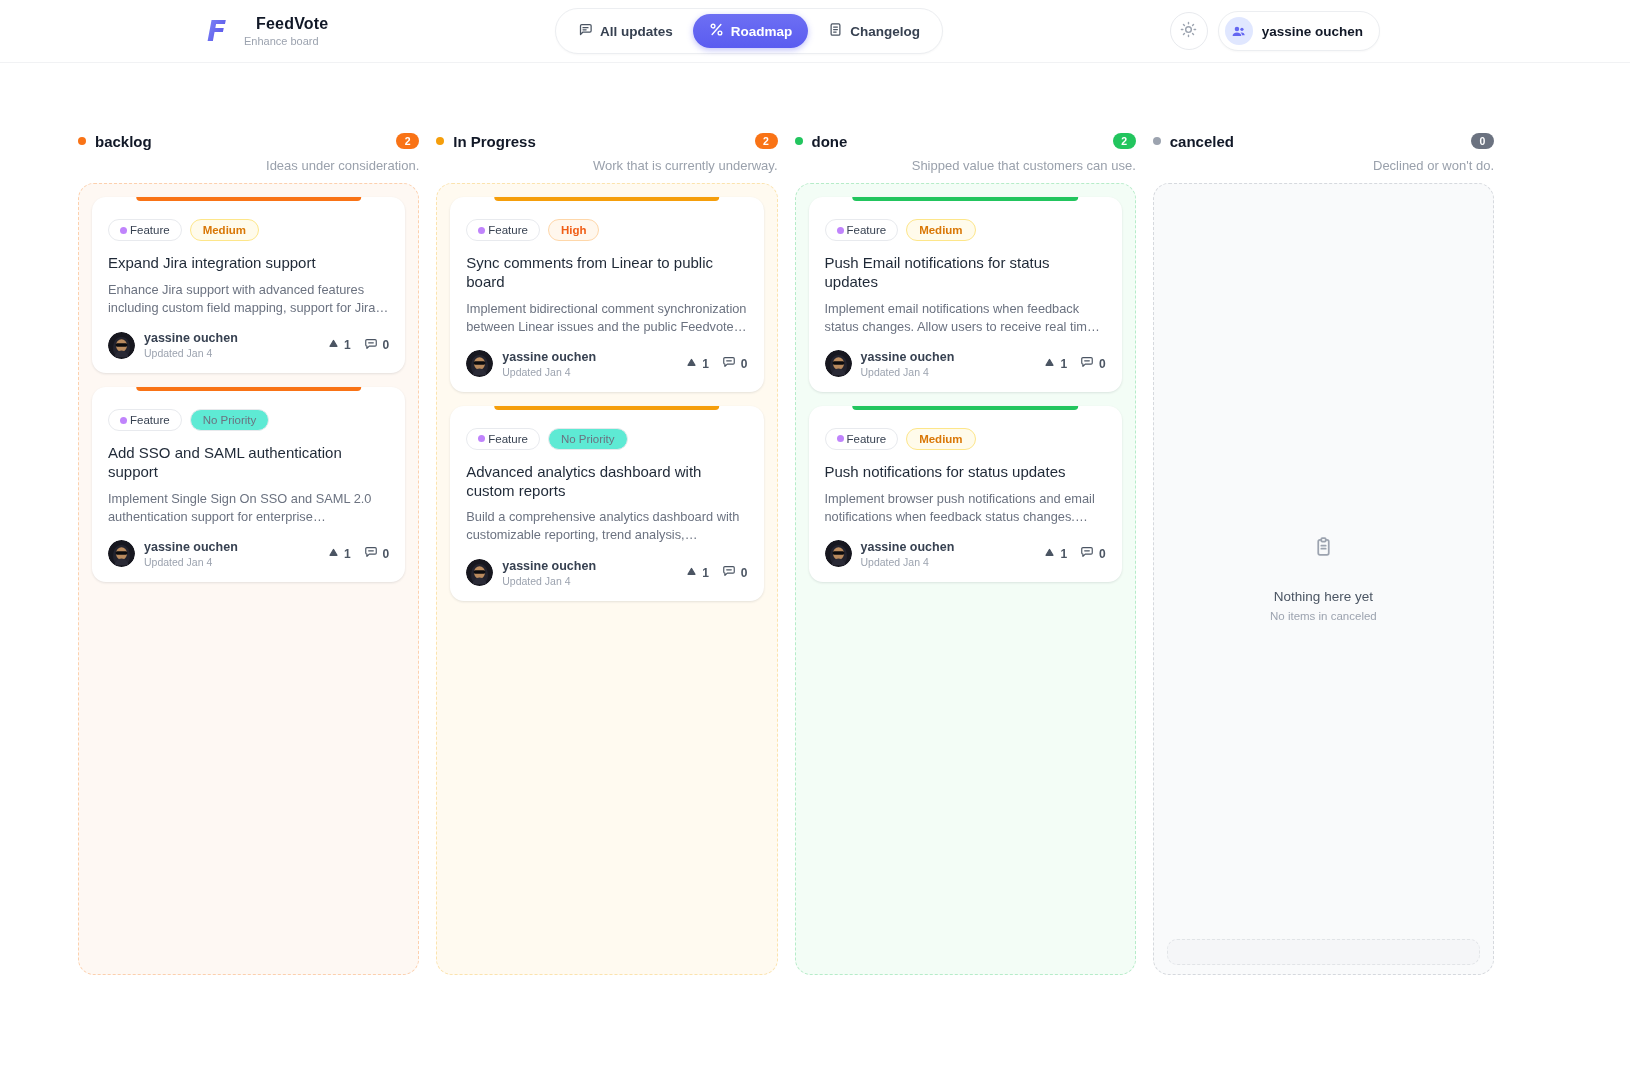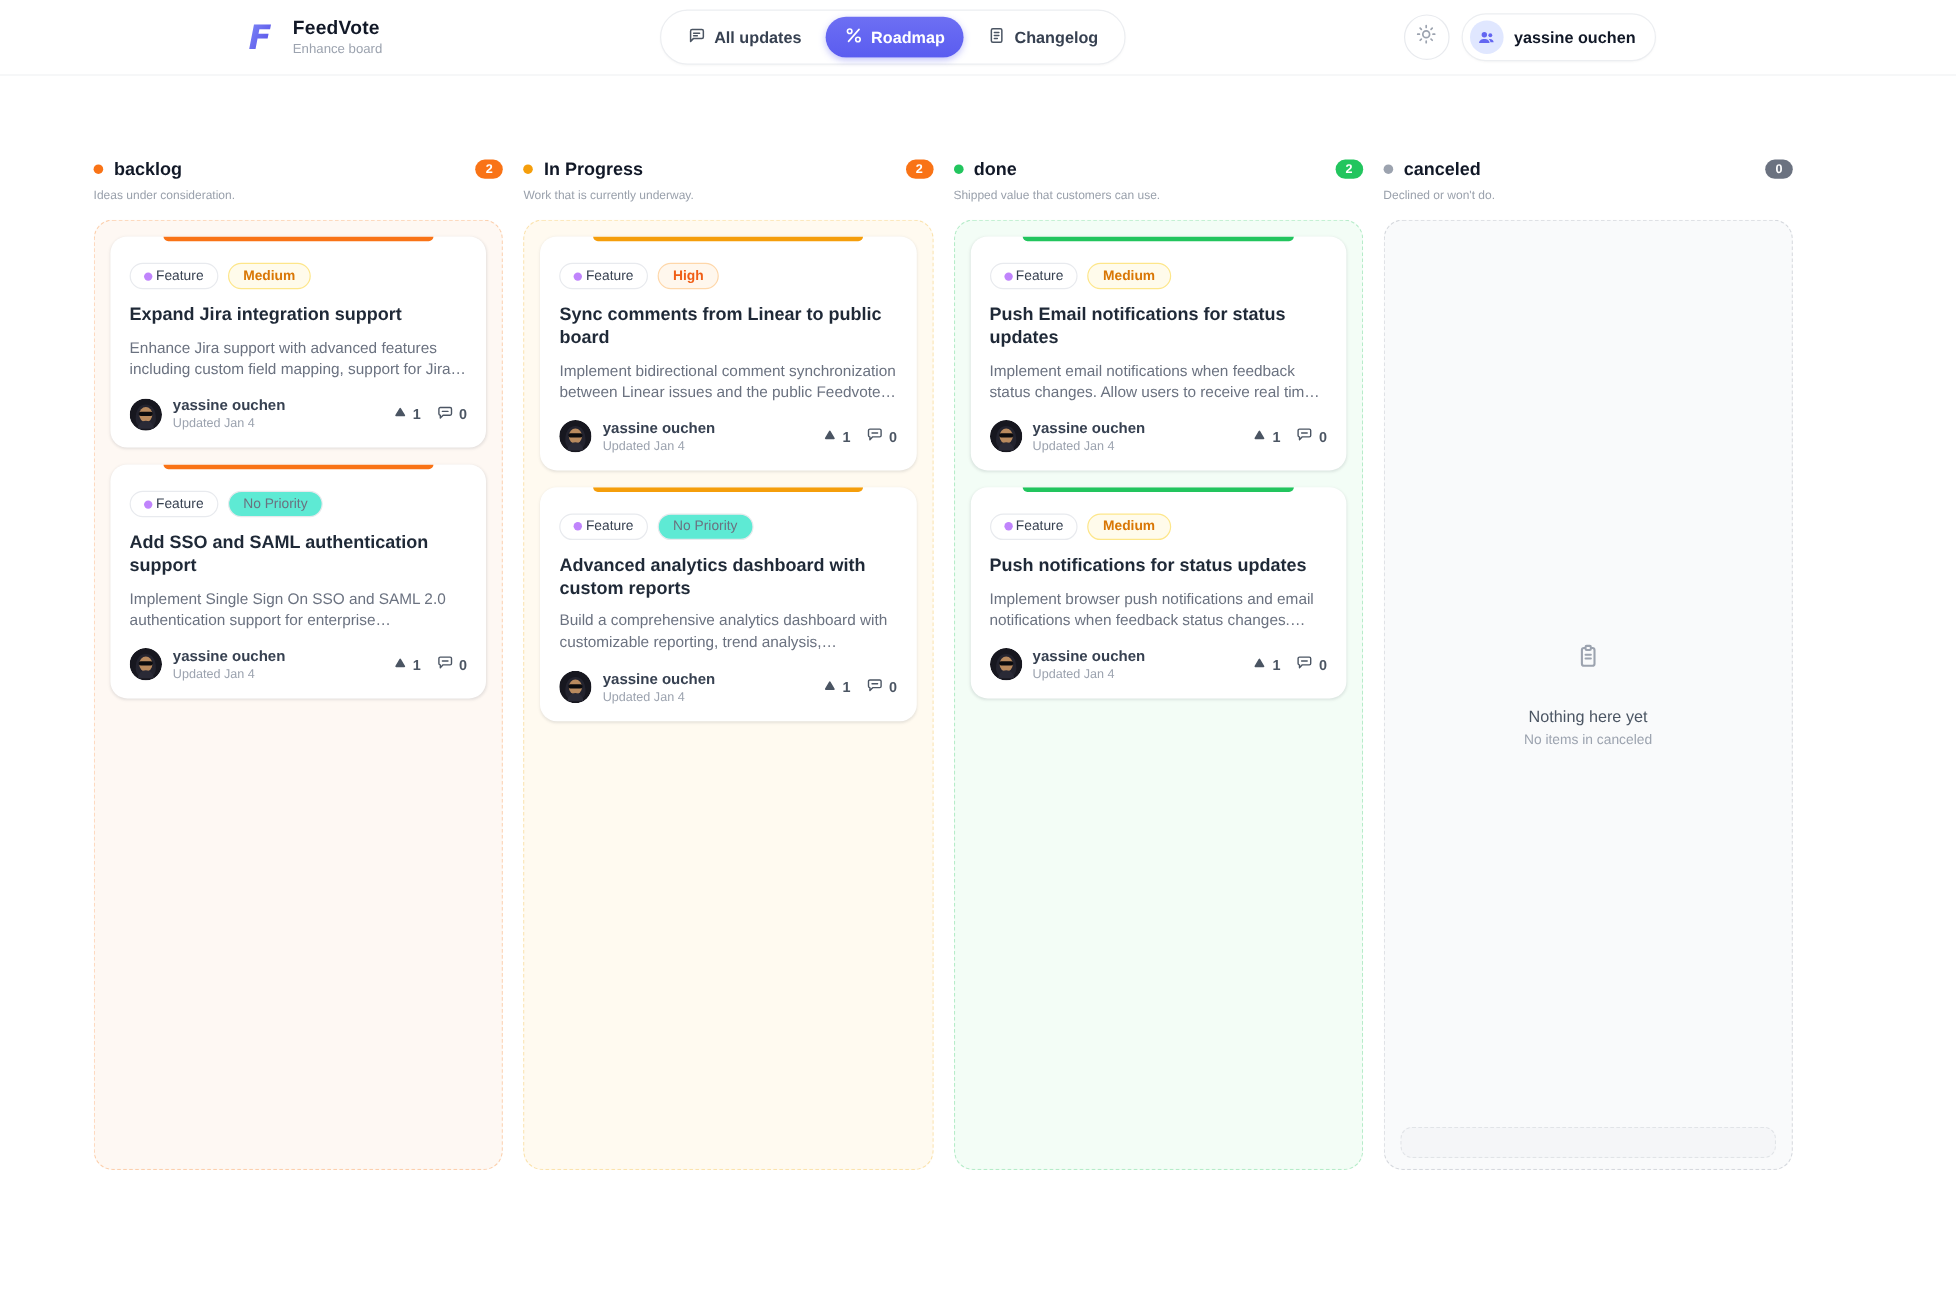--- a/index.html
+++ b/index.html
@@ -9,7 +9,7 @@
   .header { height:63px; background:#fff; border-bottom:1px solid #f1f2f4; display:flex; align-items:center; padding:0 250px 0 200px; }
   .logo-block { display:flex; align-items:center; gap:10px; }
   .logo-mark { width:34px; height:34px; display:flex; align-items:center; justify-content:center; }
-  .logo-text-title { font-size:16px; font-weight:bold; color:#111827; letter-spacing:.2px; }
+  .logo-text-title { font-size:16px; font-weight:bold; color:#111827; letter-spacing:.2px;margin-left:12px; }
   .logo-text-sub { font-size:11px; color:#9ca3af; margin-top:2px; }
 
   .nav-pills { margin-left:auto; margin-right:auto; display:flex; align-items:center; gap:4px; border:1px solid #eceef1; border-radius:999px; padding:5px 6px; background:#fff; box-shadow:0 1px 2px rgba(0,0,0,.03); }

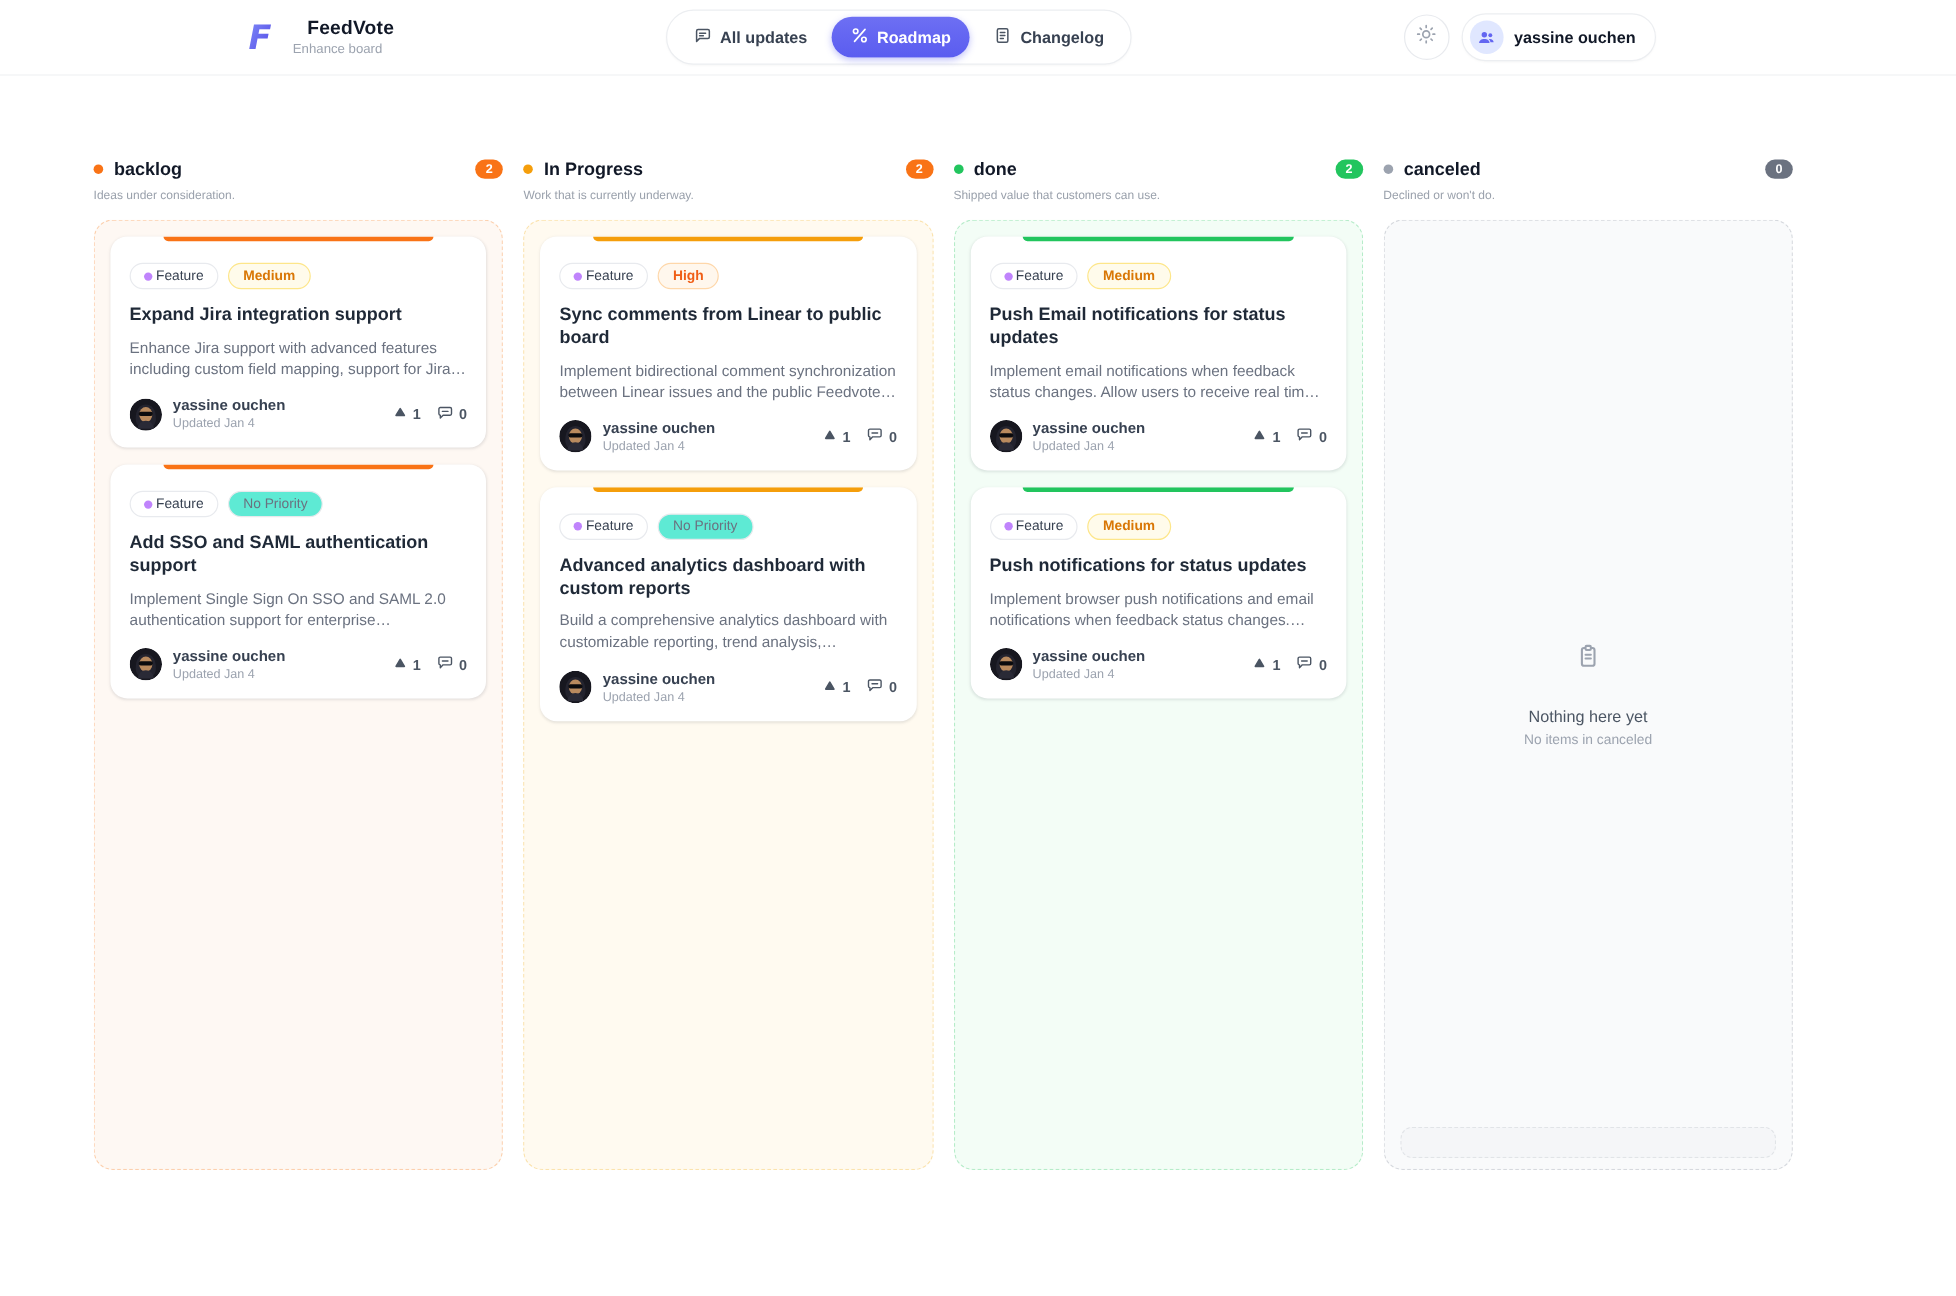--- a/index.html
+++ b/index.html
@@ -32,7 +32,7 @@
   .col-dot { width:8px; height:8px; border-radius:50%; margin-right:9px; flex:0 0 auto; }
   .col-title { font-size:15px; font-weight:bold; color:#111827; }
   .col-count { margin-left:auto; min-width:23px; height:16px; border-radius:999px; color:#fff; font-size:10.5px; font-weight:bold; display:flex; align-items:center; justify-content:center; padding:0 7px; }
-  .col-subtitle { font-size:10px; color:#9aa1ac; margin-top:6px; height:14px; }
+  .col-subtitle { font-size:13px; color:#9aa1ac; margin-top:6px; height:14px;text-align:right; }
 
   .column-body { margin-top:11px; height:792px; border:1.5px dashed var(--col-border); border-radius:16px; background:var(--col-bg); padding:13px; position:relative; display:flex; flex-direction:column; gap:14px; }
   .column-body.empty { align-items:center; justify-content:center; }

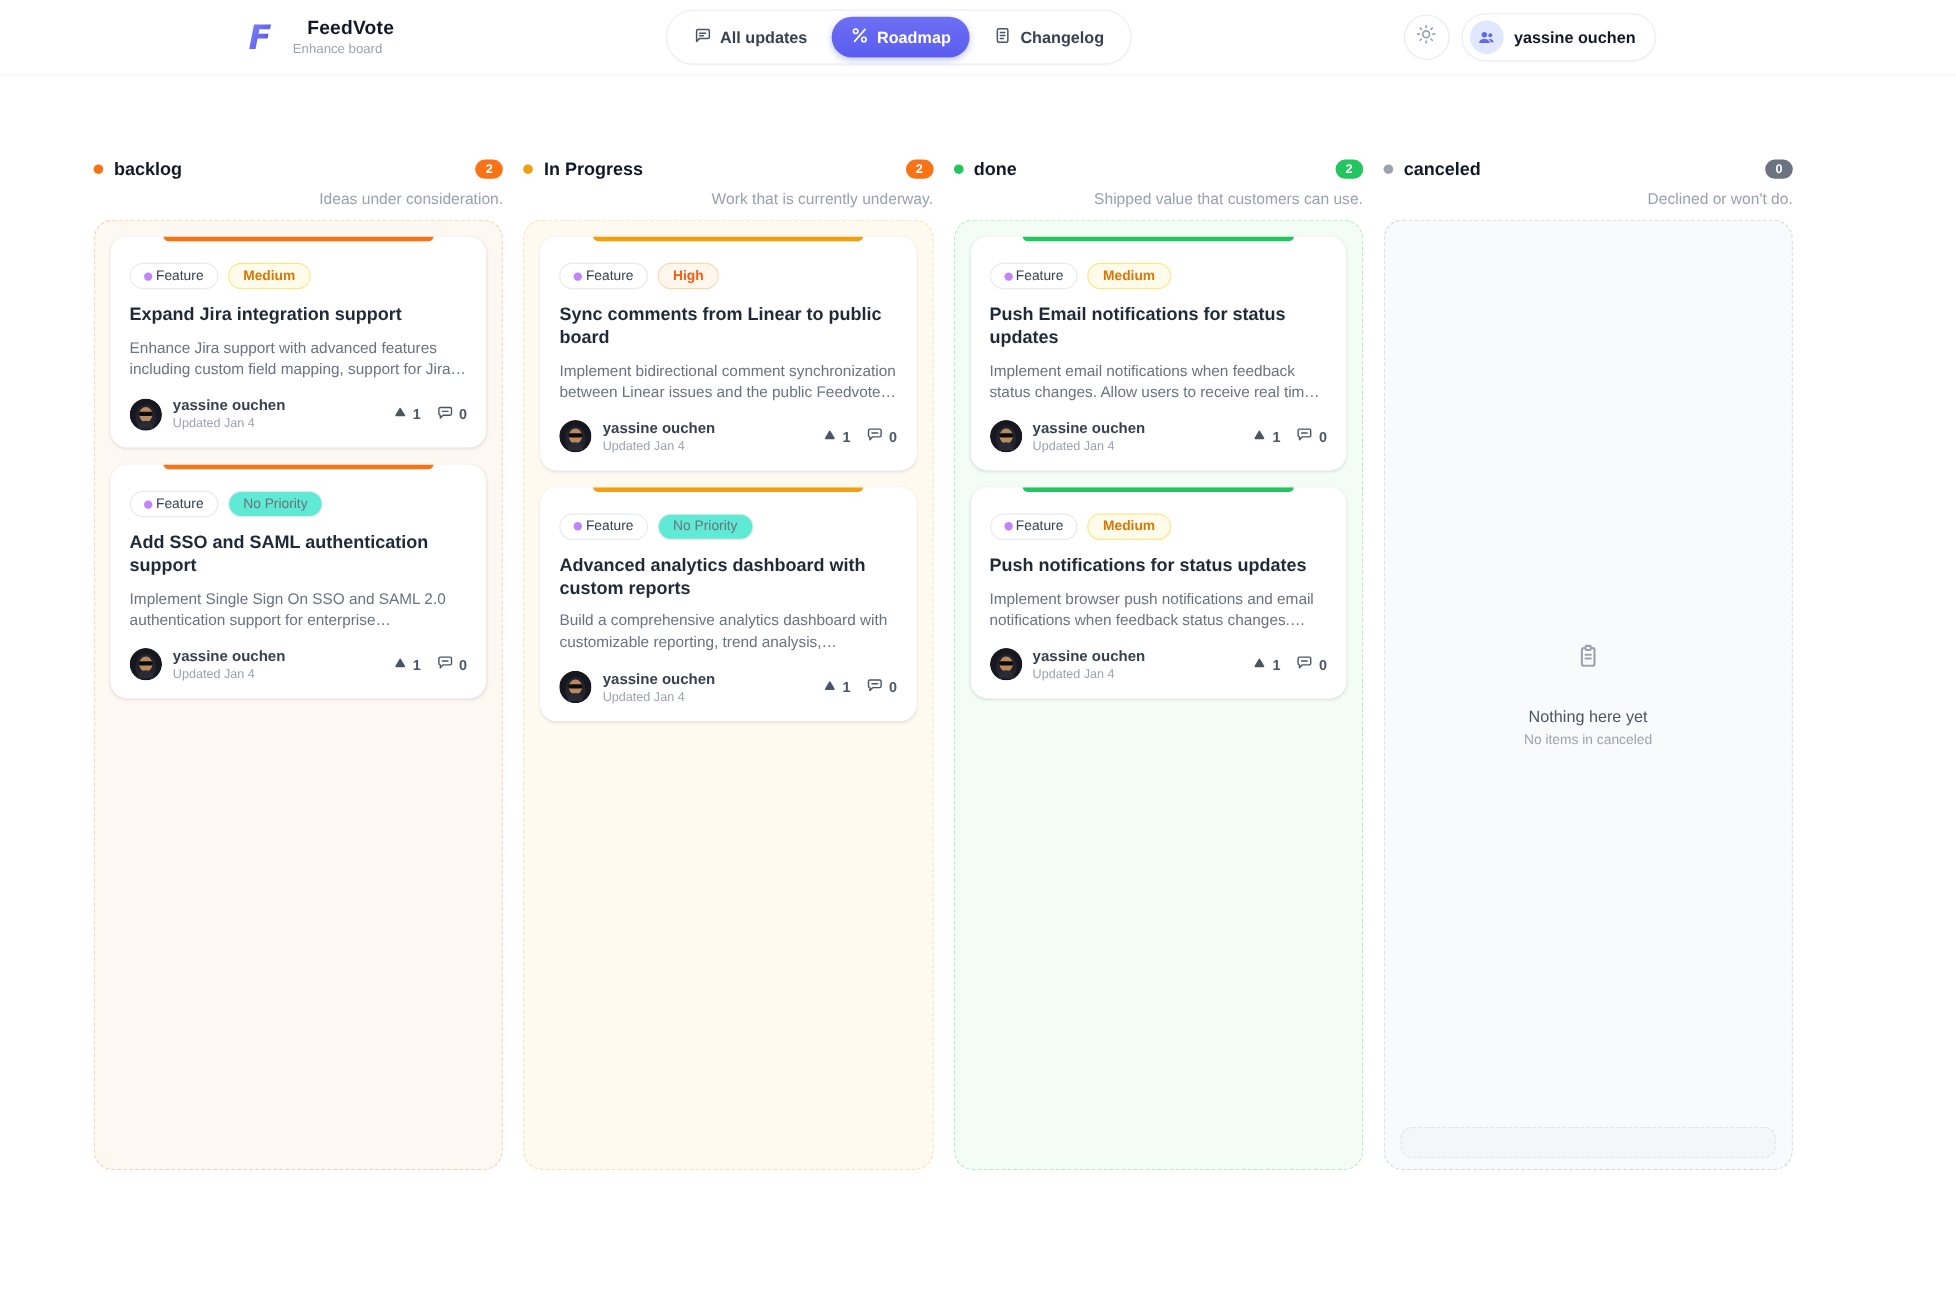--- a/index.html
+++ b/index.html
@@ -48,7 +48,7 @@
   .pr-high { background:#fff7ed; border-color:#fed7aa; color:#f05e16; }
   .pr-none { background:#5eead4; border-color:#e7e9ec; color:#6b7280; font-weight:normal; }
 
-  .card-title { margin-top:13px; font-size:15px; font-weight:bold; color:#1f2937; line-height:1.25; }
+  .card-title { margin-top:13px; font-size:15px; font-weight:normal; color:#1f2937; line-height:1.25; }
   .card-desc { margin-top:8px; font-size:12.8px; color:#6b7280; line-height:1.42; display:-webkit-box; -webkit-line-clamp:2; -webkit-box-orient:vertical; overflow:hidden; }
 
   .card-footer { margin-top:14px; display:flex; align-items:center; }

